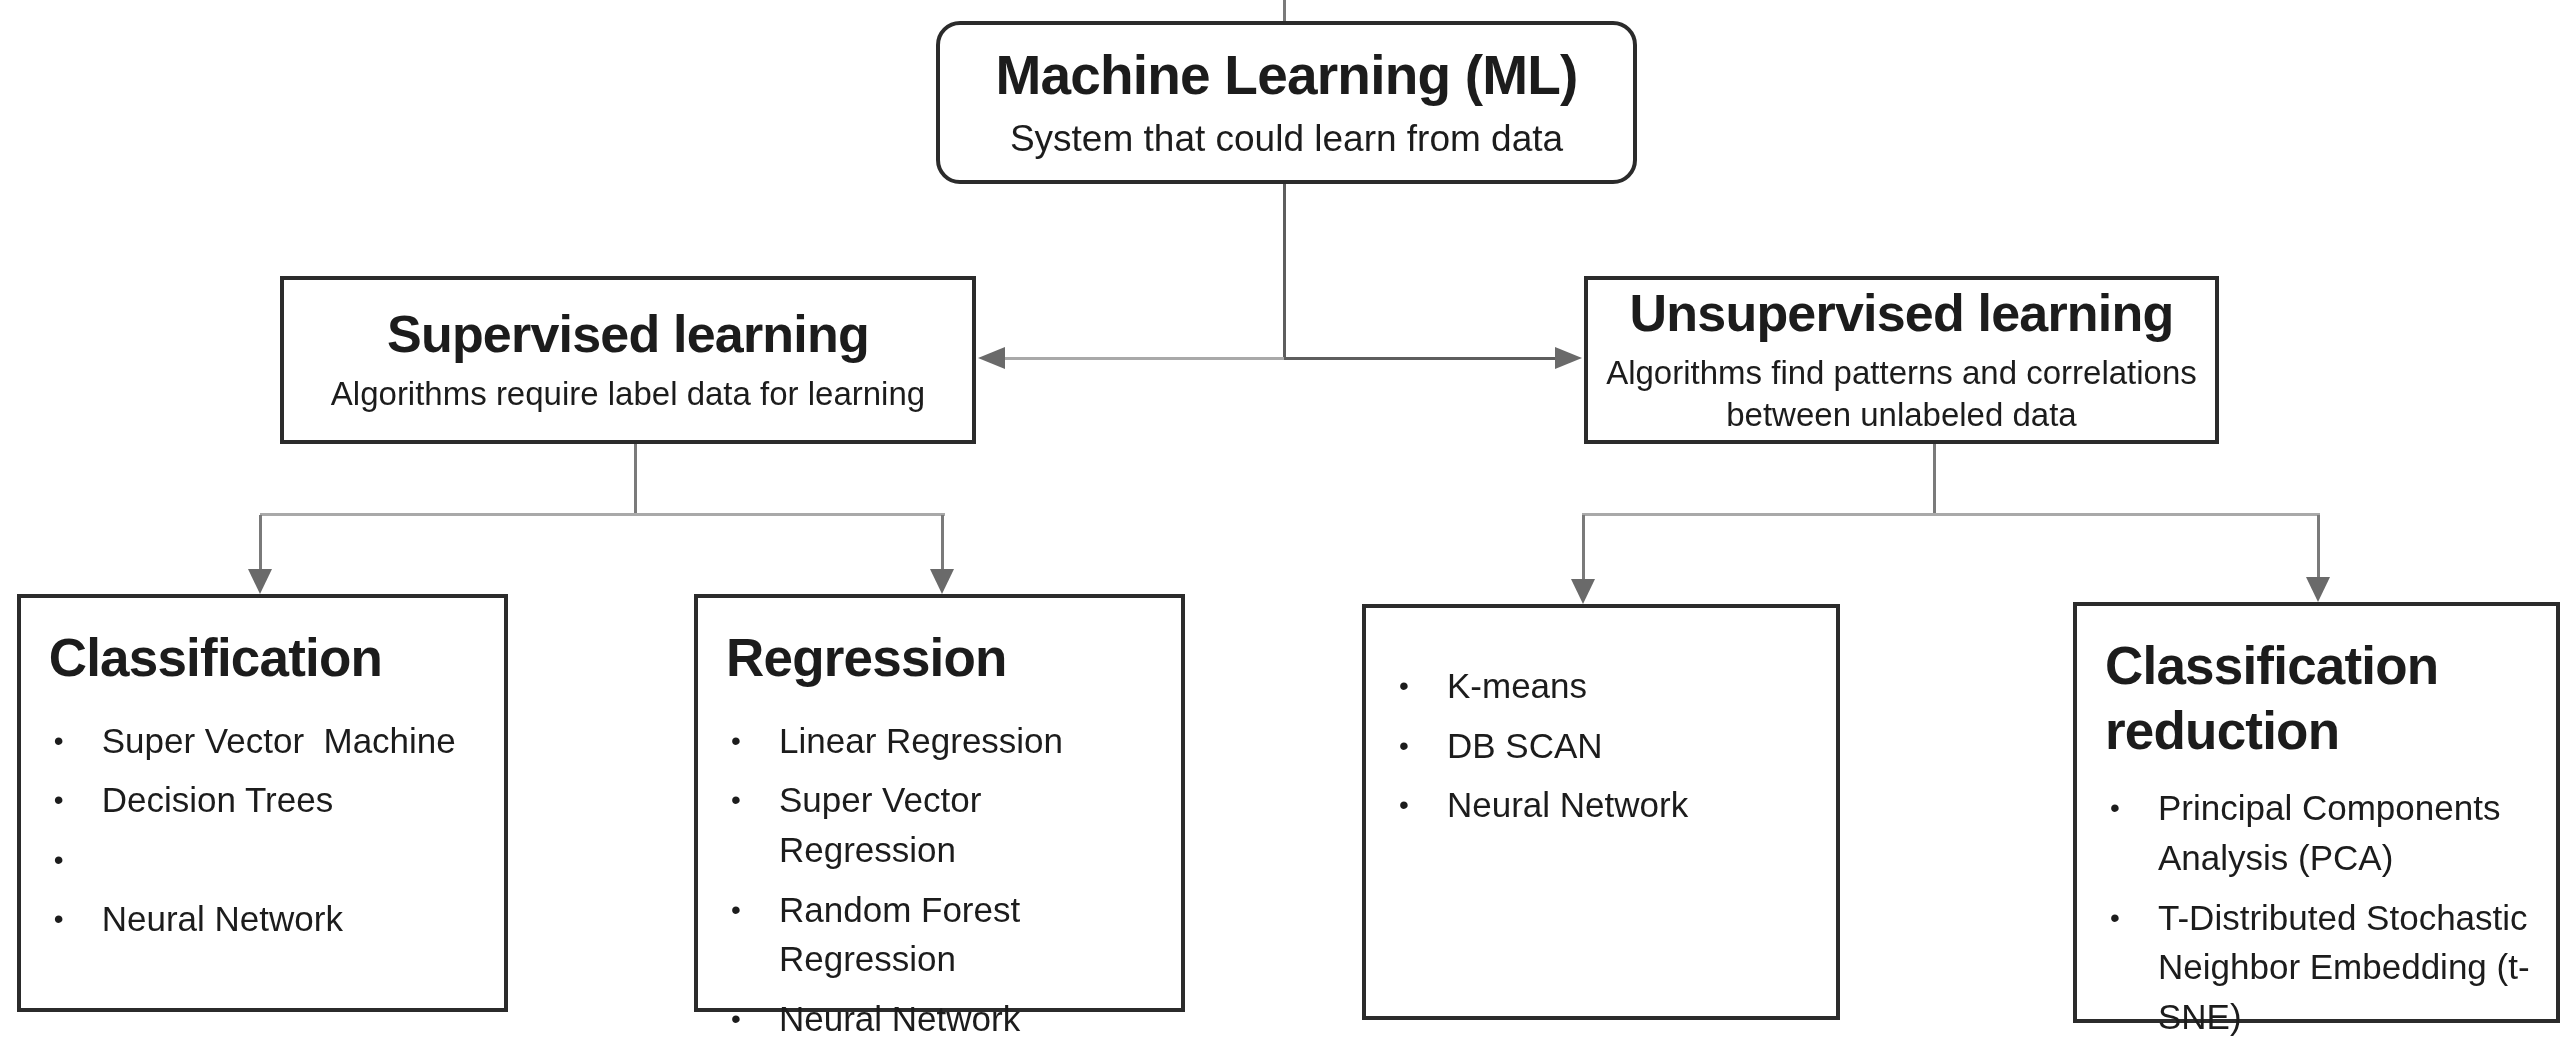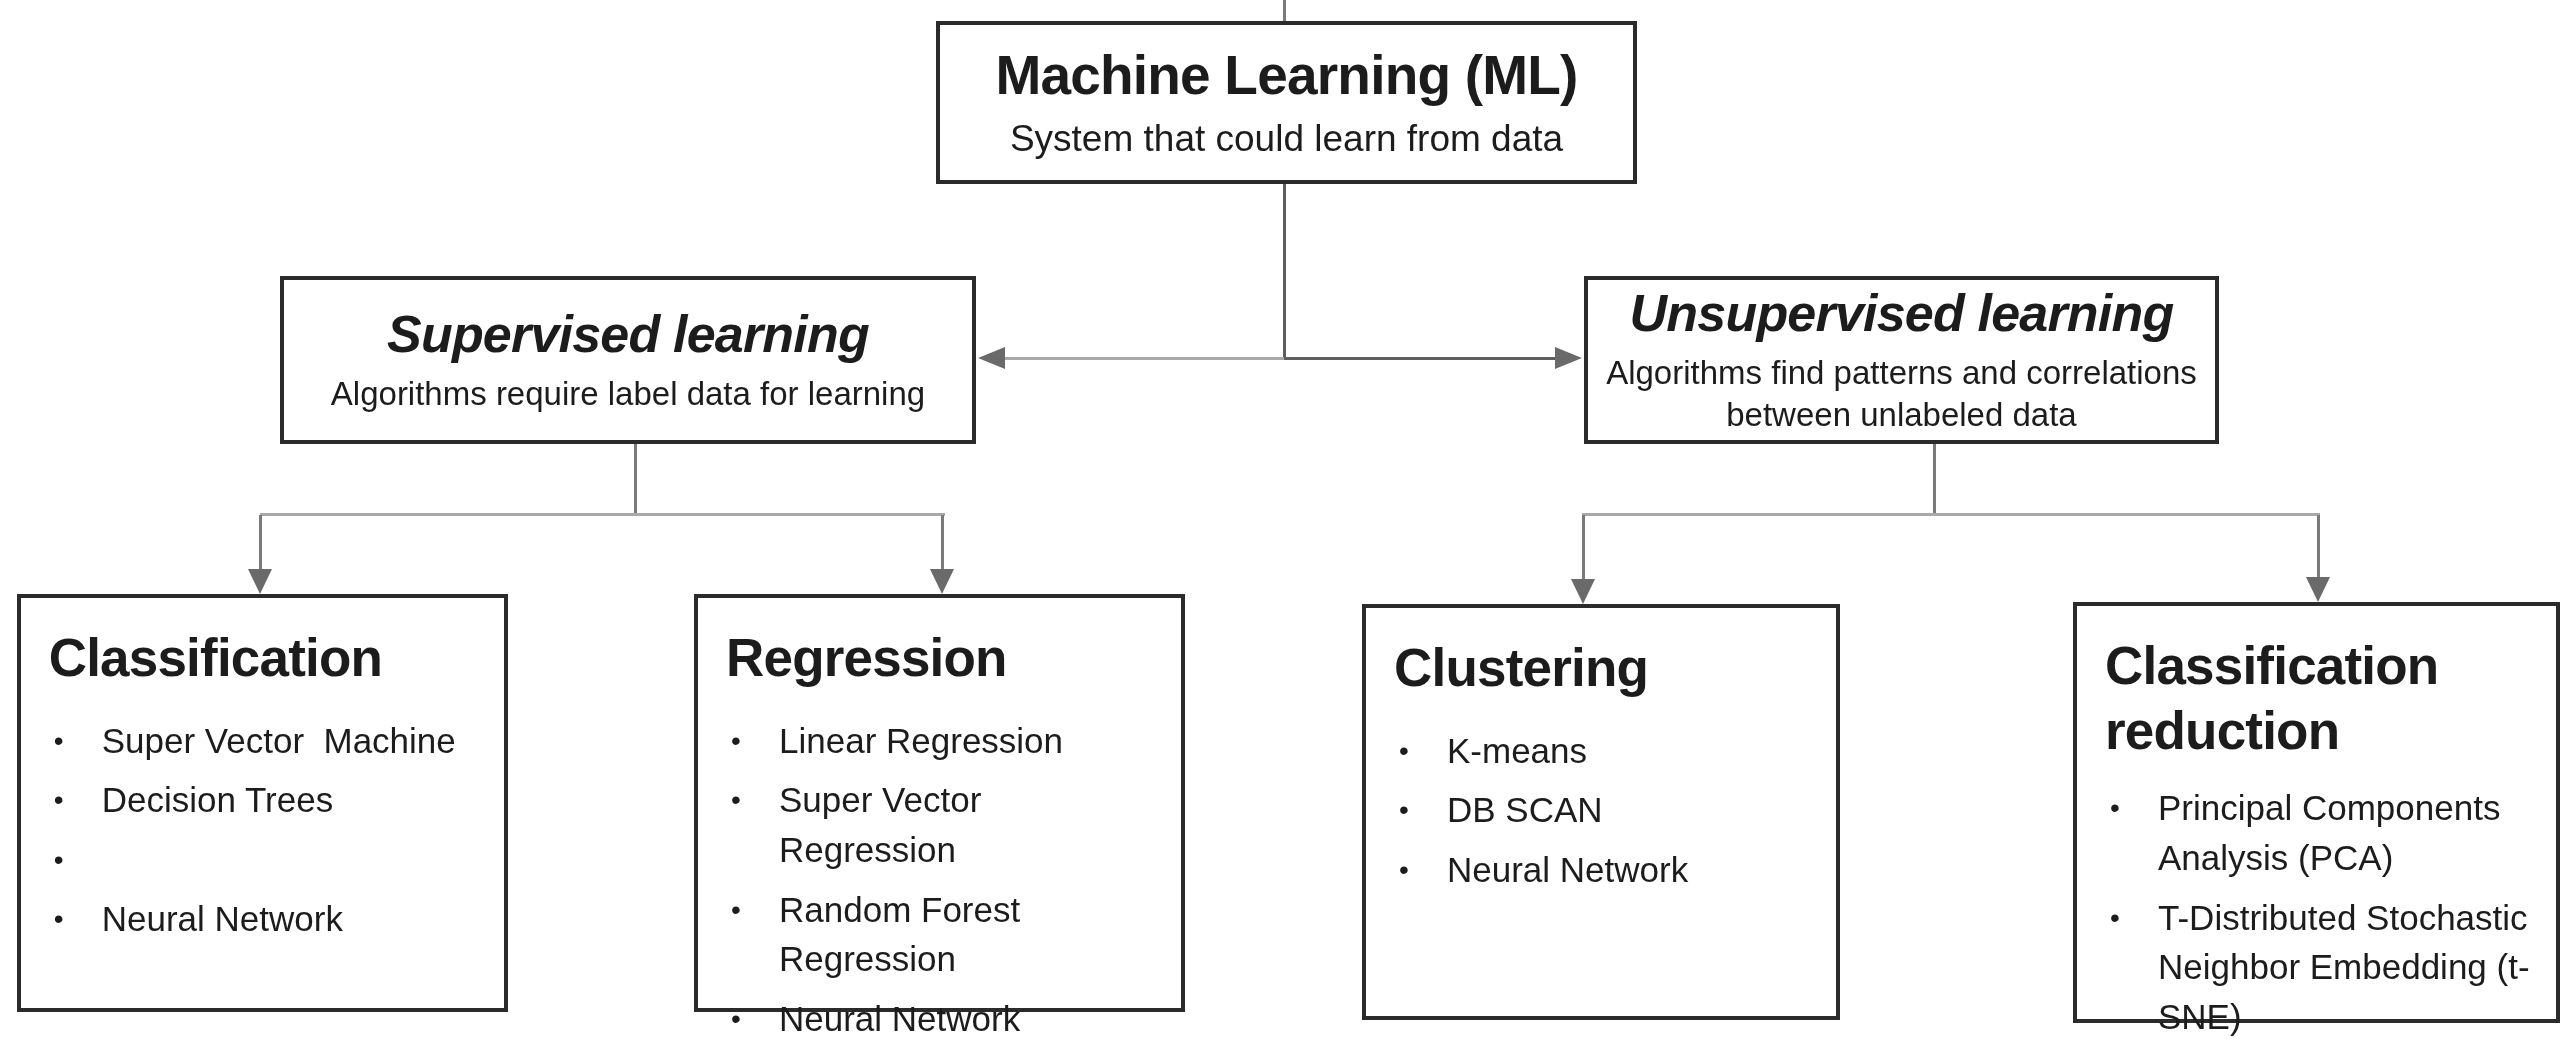--- a/index.html
+++ b/index.html
@@ -69,7 +69,7 @@
   <div class="line v c-mid" style="left:2317px;top:515px;height:63px;"></div>
   <div class="arrow down" style="left:2306px;top:577px;"></div>
 
-  <div class="box center-col" style="left:936px;top:21px;width:701px;height:163px;">
+  <div class="box center-col" style="left:936px;top:21px;width:701px;height:163px;border-radius:24px;">
     <div class="title-l1">Machine Learning (ML)</div>
     <div class="subtitle-l1">System that could learn from data</div>
   </div>

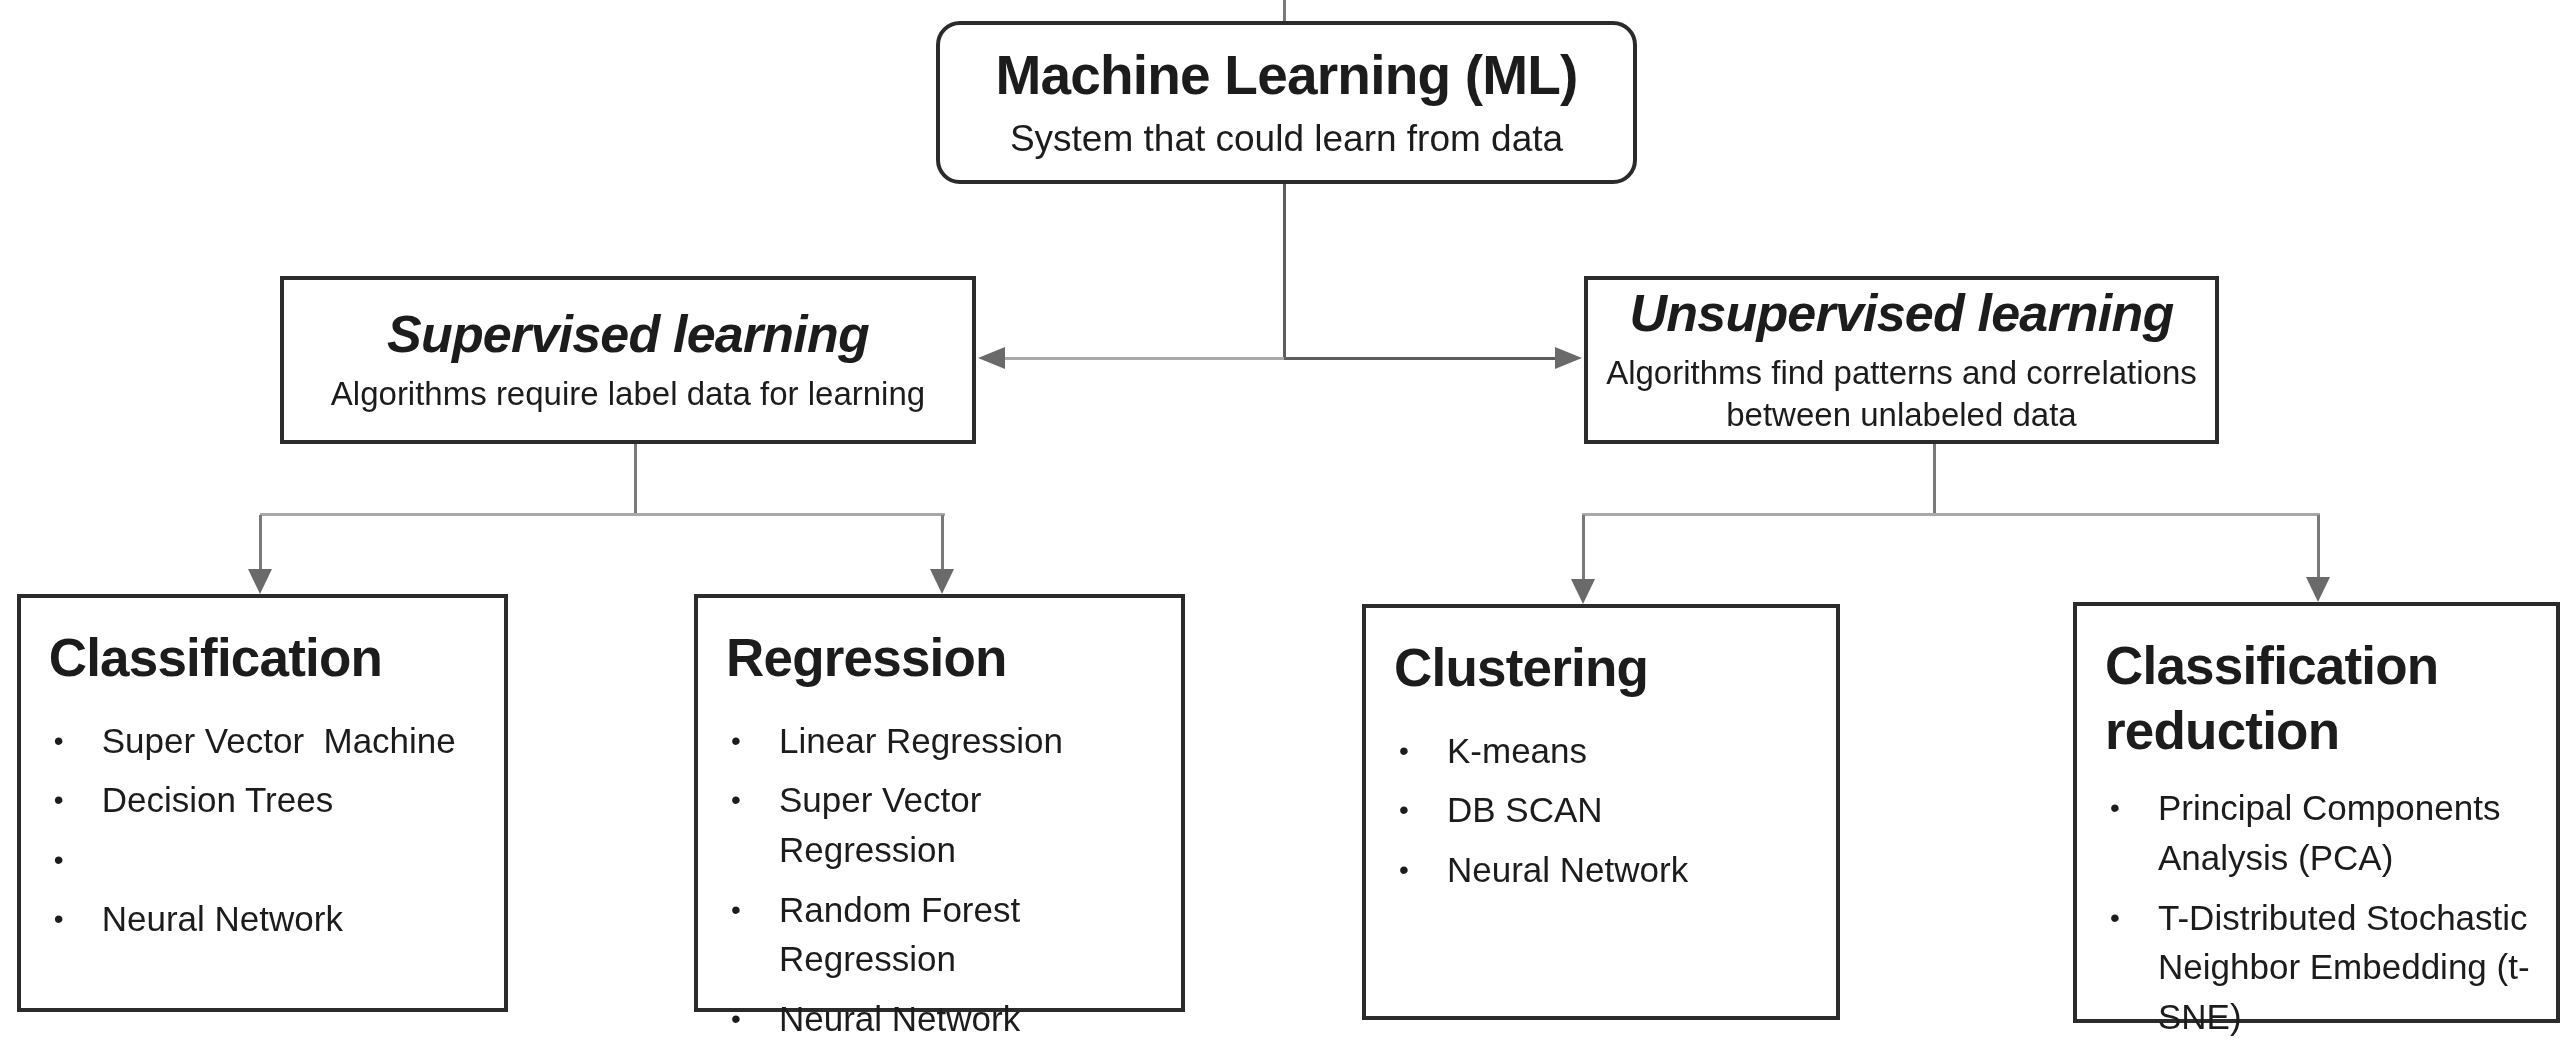--- a/index.html
+++ b/index.html
@@ -20,7 +20,7 @@
 
   .title-l1{font-weight:bold;font-size:55px;line-height:1.2;letter-spacing:-0.8px;}
   .subtitle-l1{font-size:37px;line-height:1.3;margin-top:6.7px;white-space:nowrap;}
-  .title-l2{font-weight:bold;font-size:52px;line-height:1.15;letter-spacing:-0.8px;font-style:italic;}
+  .title-l2{font-weight:bold;font-size:52px;line-height:1.15;letter-spacing:-0.8px;}
   .subtitle-l2{font-size:33px;line-height:1.28;margin-top:8.3px;}
   .subtitle-line{white-space:nowrap;}
 

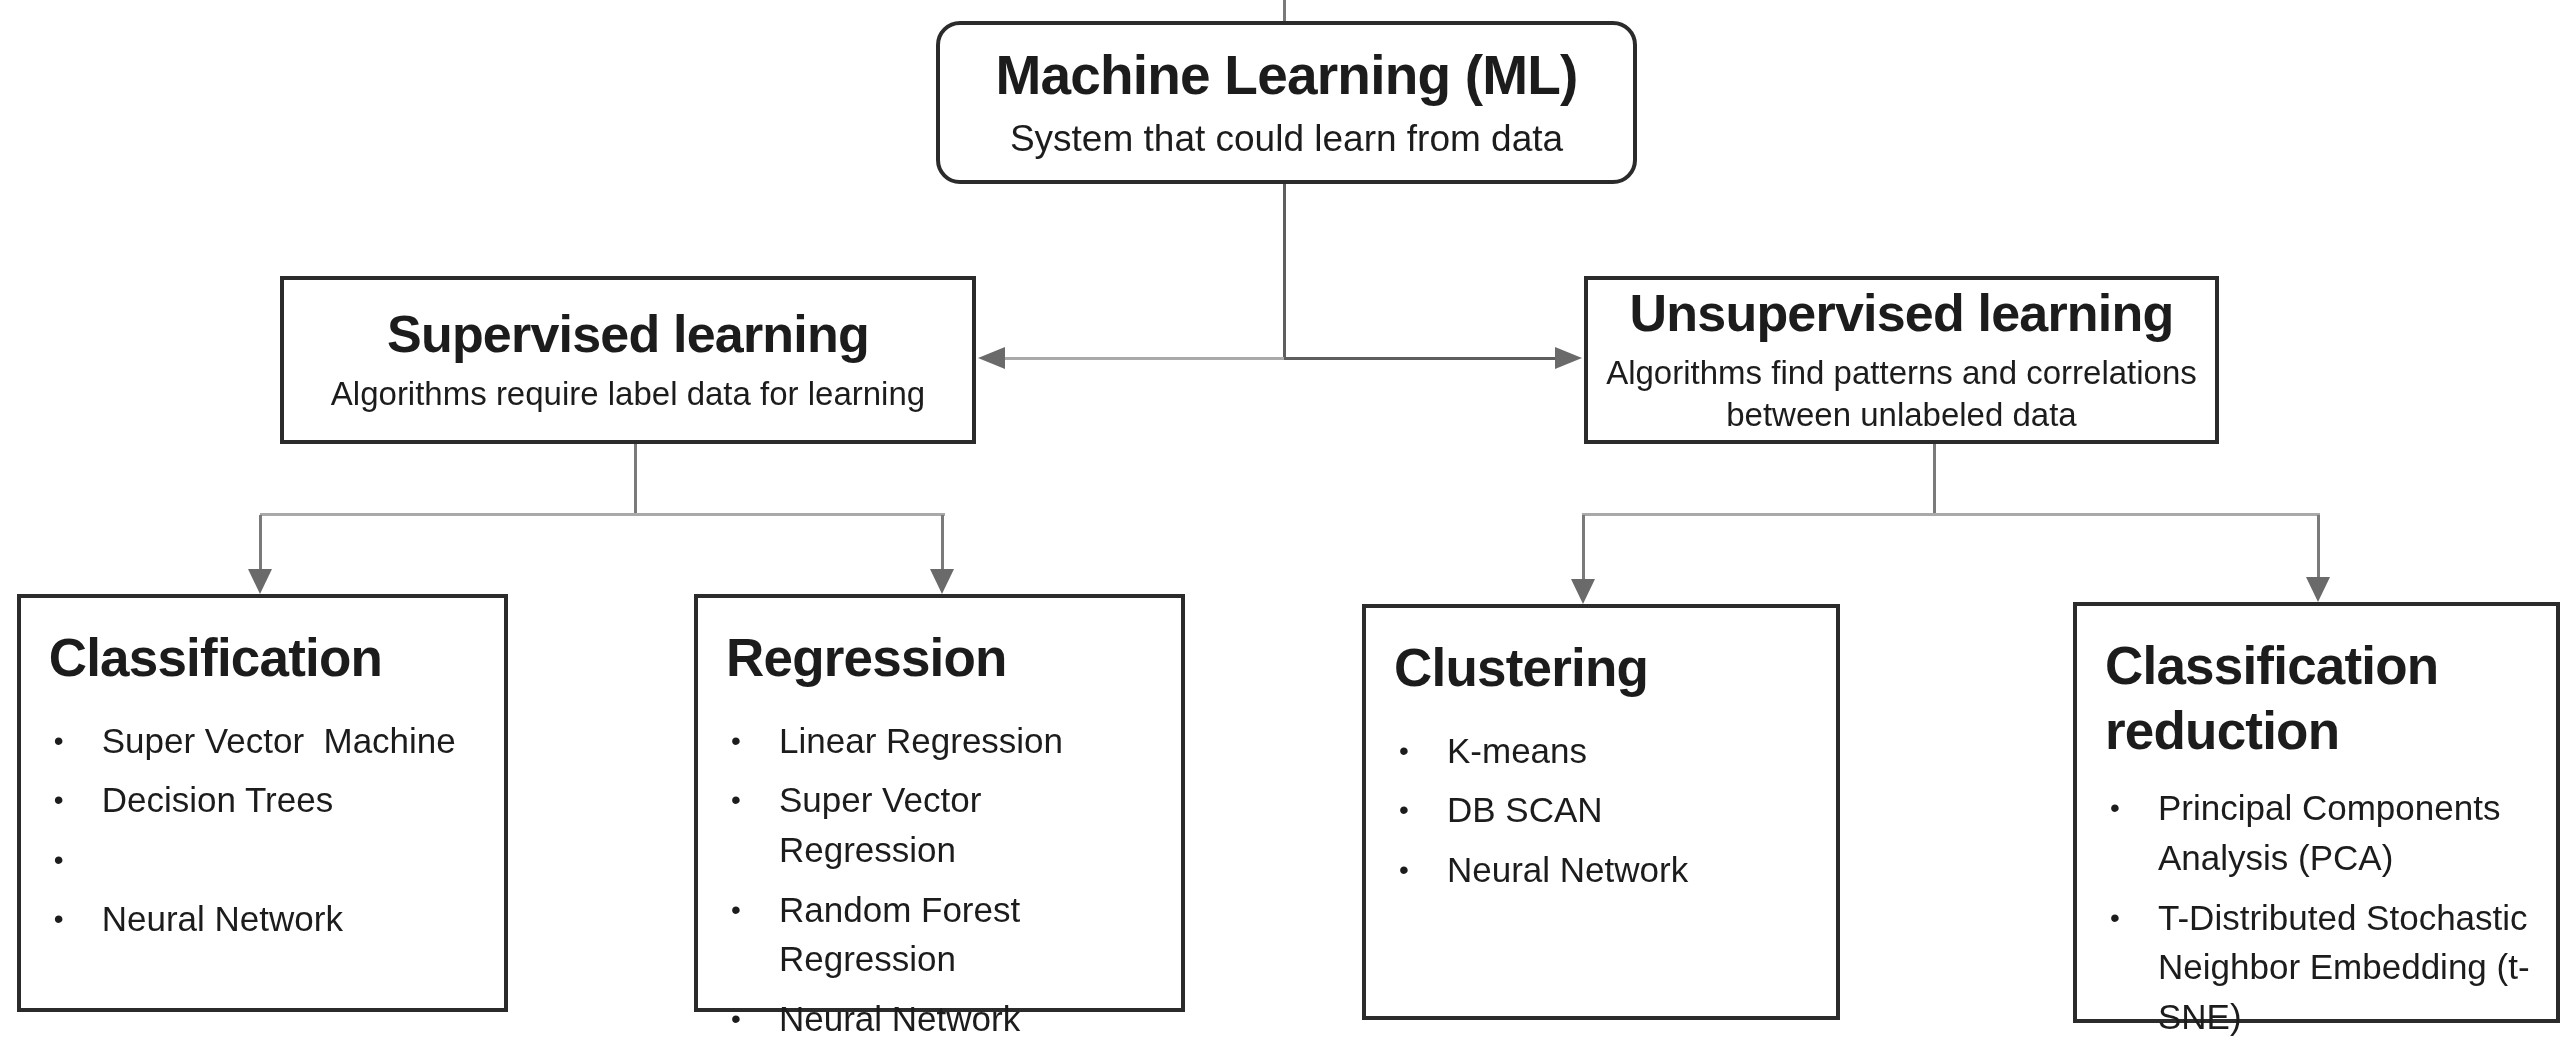--- a/index.html
+++ b/index.html
@@ -133,7 +133,6 @@
   </div>
 
   <div class="box leaf" style="left:1362px;top:604px;width:478px;height:416px;">
-    <div class="title-l3">Clustering</div>
     <ul class="blist">
       <li>
           <span class="blt">•</span>

